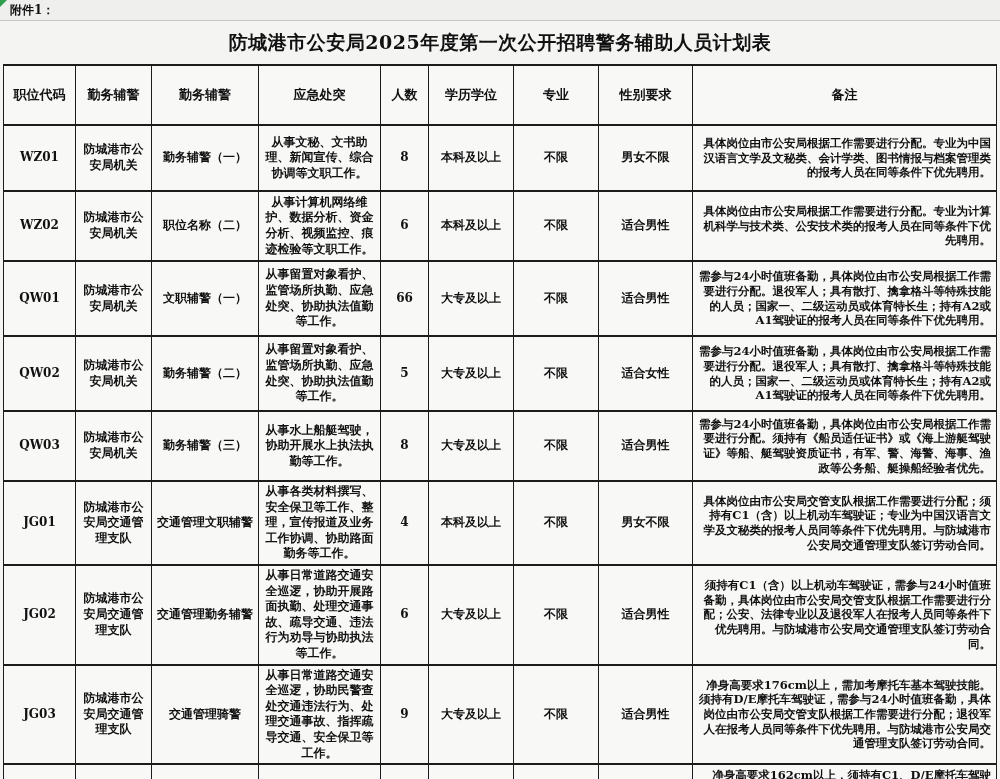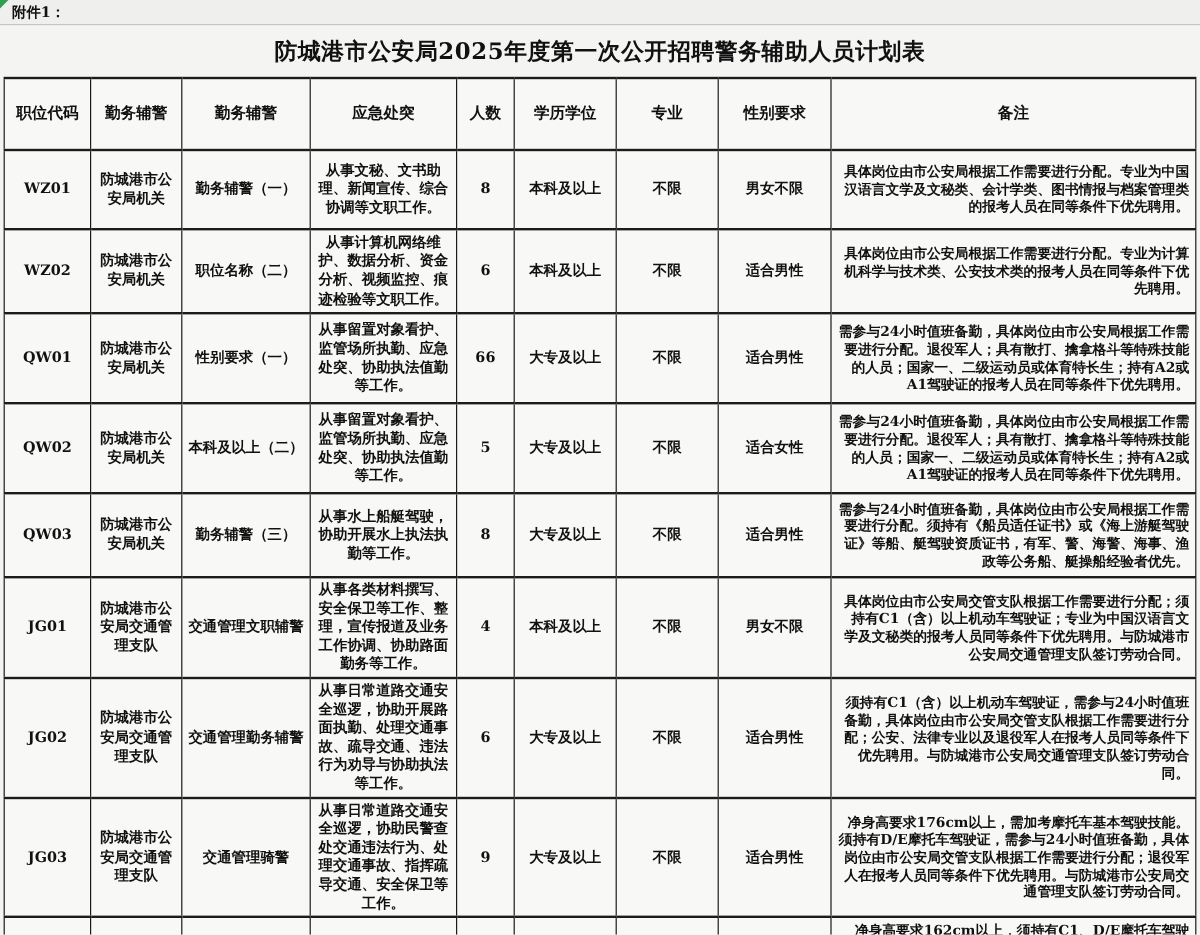--- a/index.html
+++ b/index.html
@@ -140,7 +140,7 @@
       <tr style="height:75px">
         <td>QW01</td>
         <td>防城港市公安局机关</td>
-        <td>性别要求（一）</td>
+        <td>文职辅警（一）</td>
         <td>从事留置对象看护、监管场所执勤、应急处突、协助执法值勤等工作。</td>
         <td>66</td>
         <td>大专及以上</td>

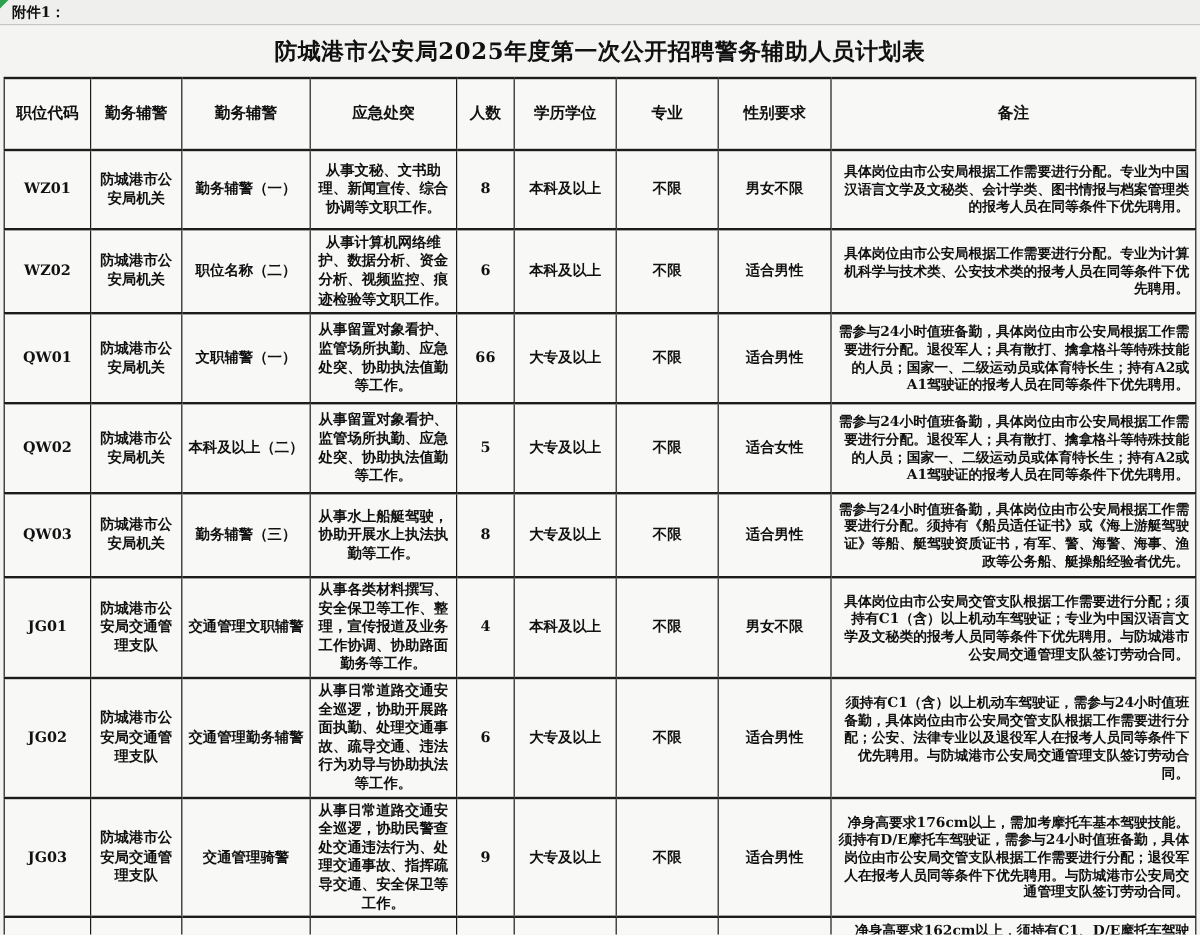--- a/index.html
+++ b/index.html
@@ -151,7 +151,7 @@
       <tr style="height:75px">
         <td>QW02</td>
         <td>防城港市公安局机关</td>
-        <td>本科及以上（二）</td>
+        <td>勤务辅警（二）</td>
         <td>从事留置对象看护、监管场所执勤、应急处突、协助执法值勤等工作。</td>
         <td>5</td>
         <td>大专及以上</td>

